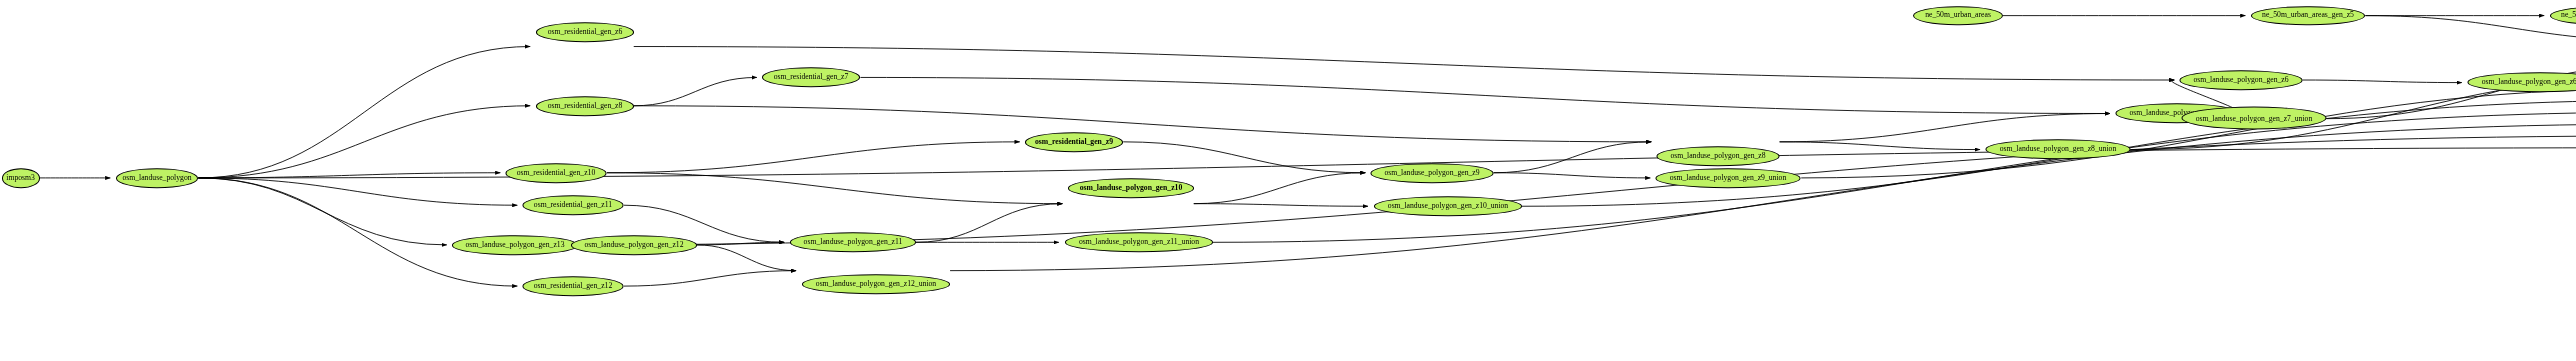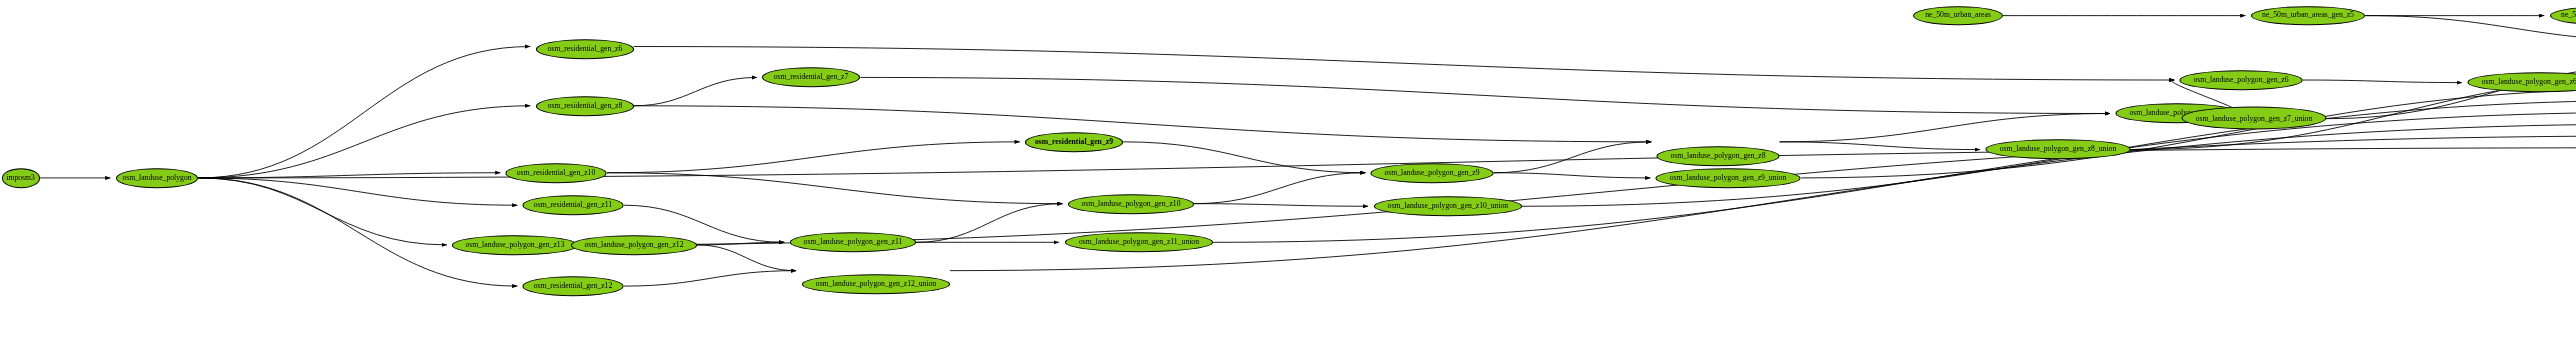--- a/index.html
+++ b/index.html
@@ -8,7 +8,7 @@
   svg#edges{position:absolute;left:0;top:0;width:2741px;height:362px;}
   .node{position:absolute;transform:translate(-50%,-50%);
         display:flex;align-items:center;justify-content:center;
-        border:0.8px solid #000;border-radius:50%;background:#84cc16;
+        border:0.8px solid #000;border-radius:50%;background:#bef264;
         white-space:nowrap;color:#000;box-sizing:border-box;}
   .node span{font-size:7.7px;line-height:1;}
 </style>

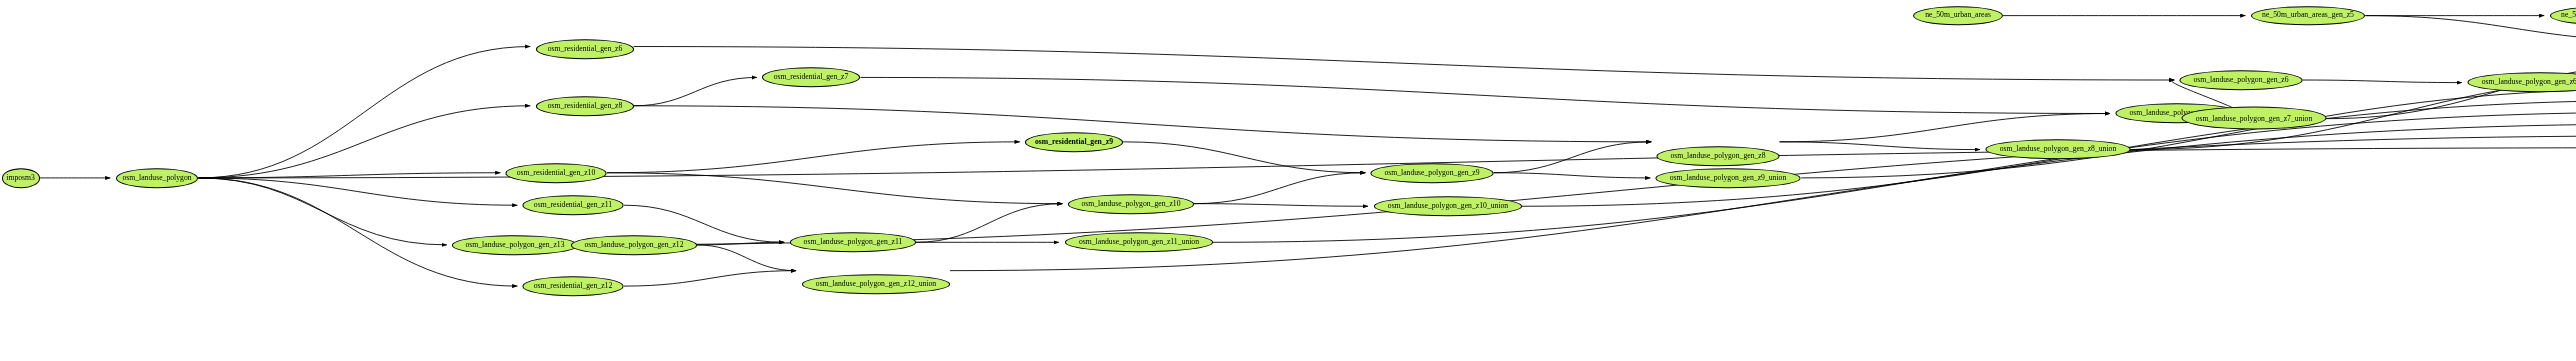--- a/index.html
+++ b/index.html
@@ -75,7 +75,7 @@
       <div class="node" style="left: 157px; top: 178px; width: 82px; height: 19.6px;">
         <span>osm_landuse_polygon</span>
       </div>
-      <div class="node" style="left: 585px; top: 49px; width: 98px; height: 19.6px;">
+      <div class="node" style="left: 585px; top: 32px; width: 98px; height: 19.6px;">
         <span>osm_residential_gen_z6</span>
       </div>
       <div class="node" style="left: 811px; top: 77px; width: 98px; height: 19.6px;">

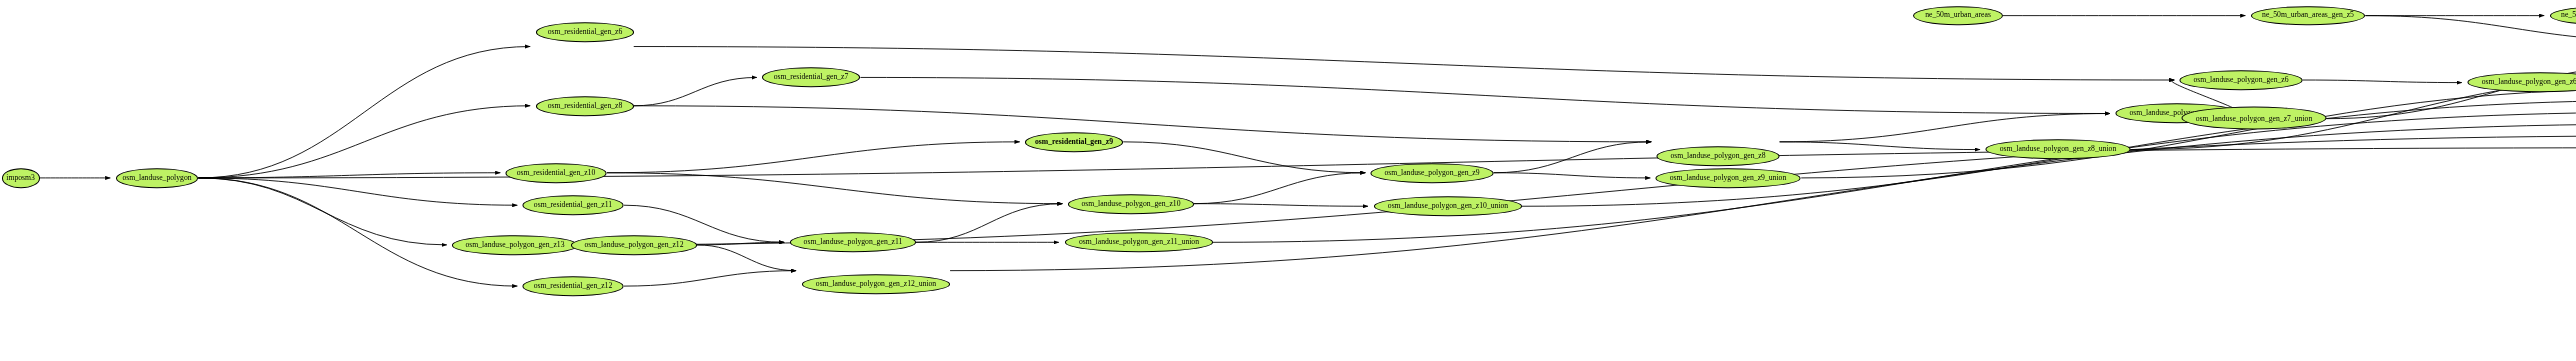--- a/index.html
+++ b/index.html
@@ -105,7 +105,7 @@
       <div class="node" style="left: 853px; top: 242px; width: 126px; height: 19.6px;">
         <span>osm_landuse_polygon_gen_z11</span>
       </div>
-      <div class="node" style="left: 1131px; top: 204px; width: 126px; height: 19.6px;">
+      <div class="node" style="left: 1131px; top: 188px; width: 126px; height: 19.6px; font-weight: bold;">
         <span>osm_landuse_polygon_gen_z10</span>
       </div>
       <div class="node" style="left: 1432px; top: 173px; width: 123px; height: 19.6px; justify-content: center;">

